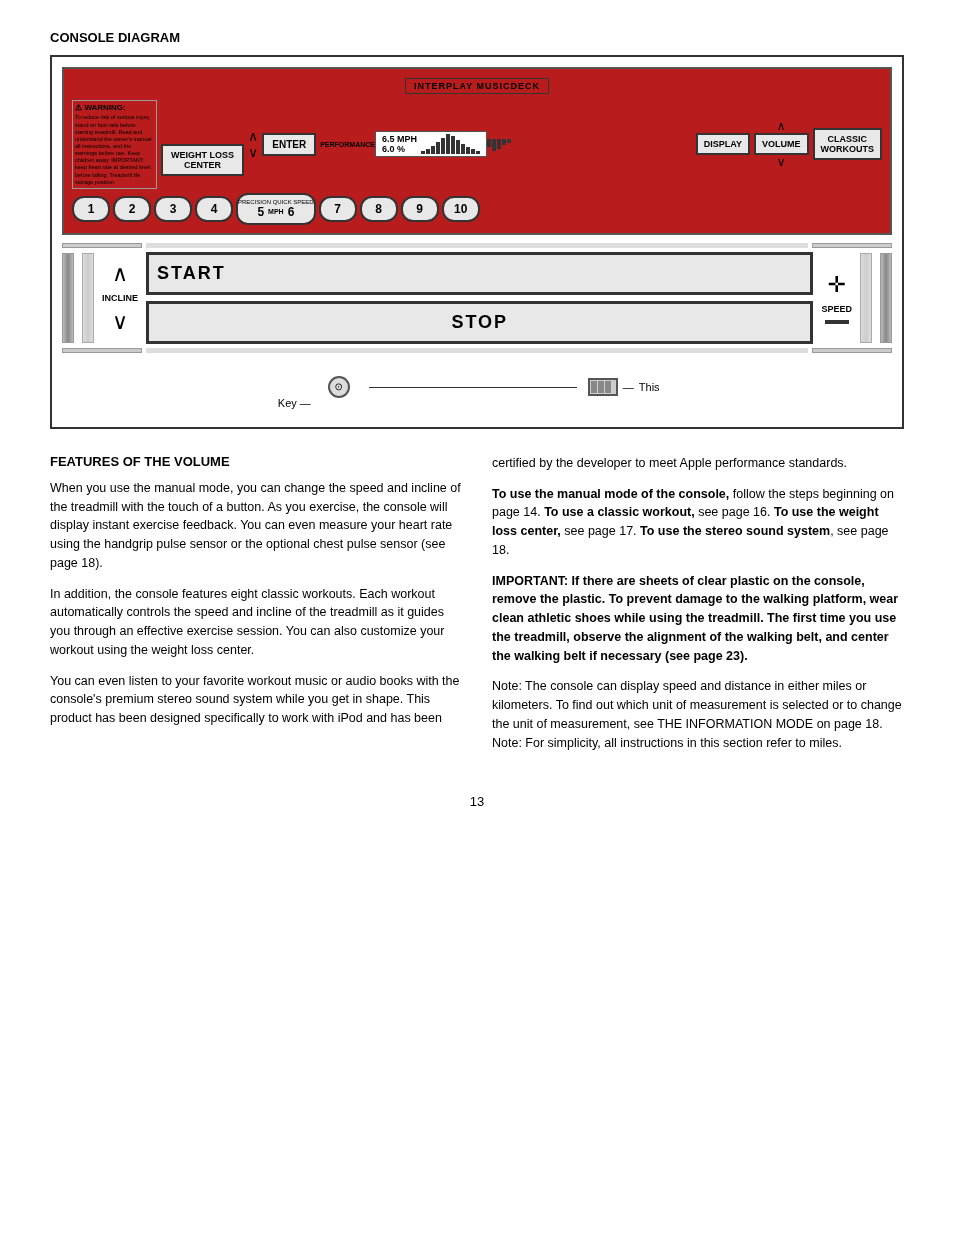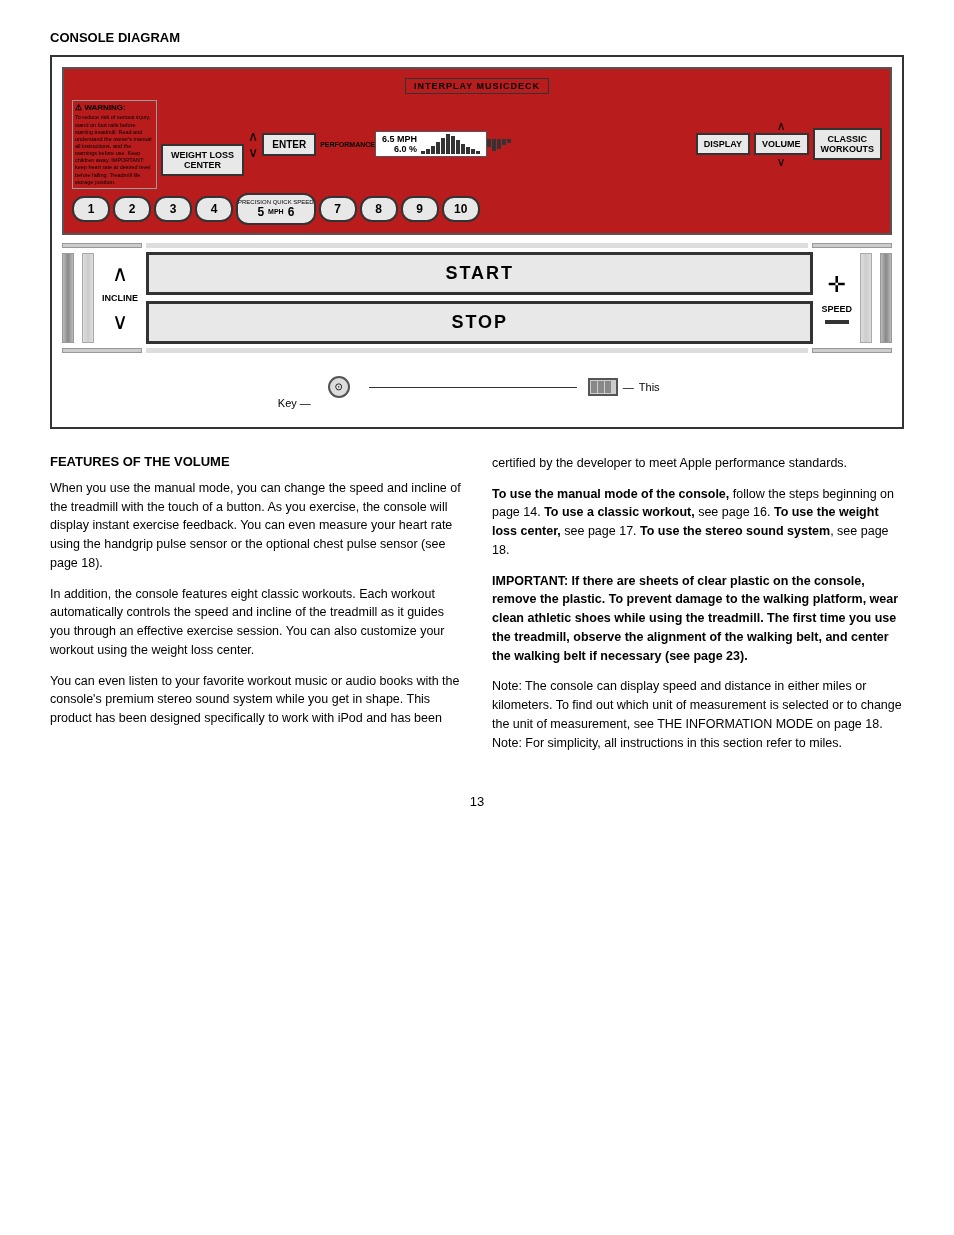--- a/index.html
+++ b/index.html
@@ -293,7 +293,7 @@
           <div class="perf-display">
             <div>
               <div style="font-size:9px;font-weight:bold;">6.5 MPH</div>
-              <div style="font-size:9px;font-weight:bold;text-align:right;">6.0 %</div>
+              <div style="font-size:9px;font-weight:bold;">6.0 %</div>
             </div>
             <div class="bar-graph">
               <div class="bar" style="height:3px;"></div>

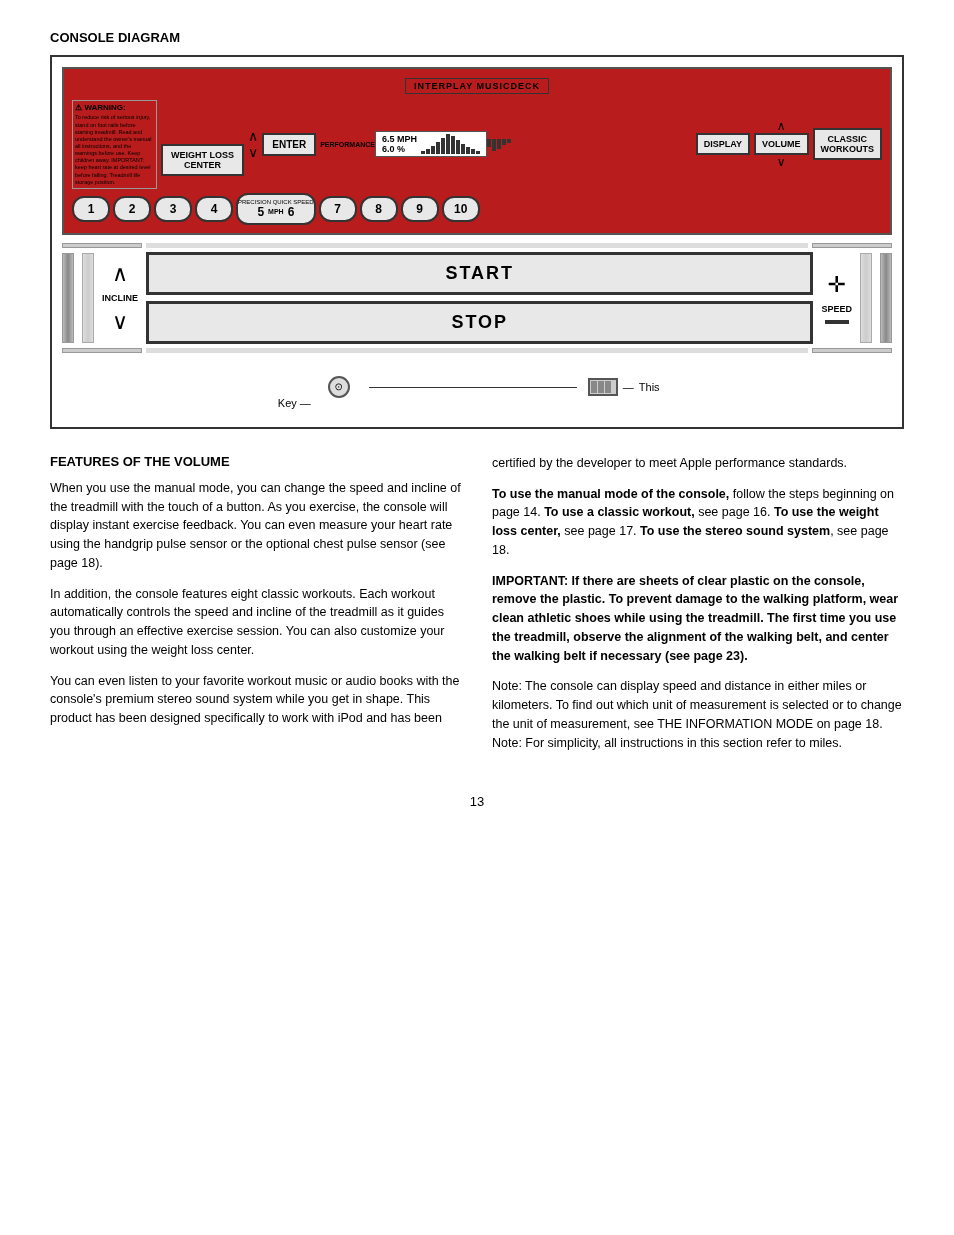--- a/index.html
+++ b/index.html
@@ -191,7 +191,6 @@
       padding: 8px;
       font-size: 18px;
       font-weight: bold;
-      text-align: center;
       background: #e8e8e8;
       letter-spacing: 2px;
     }

